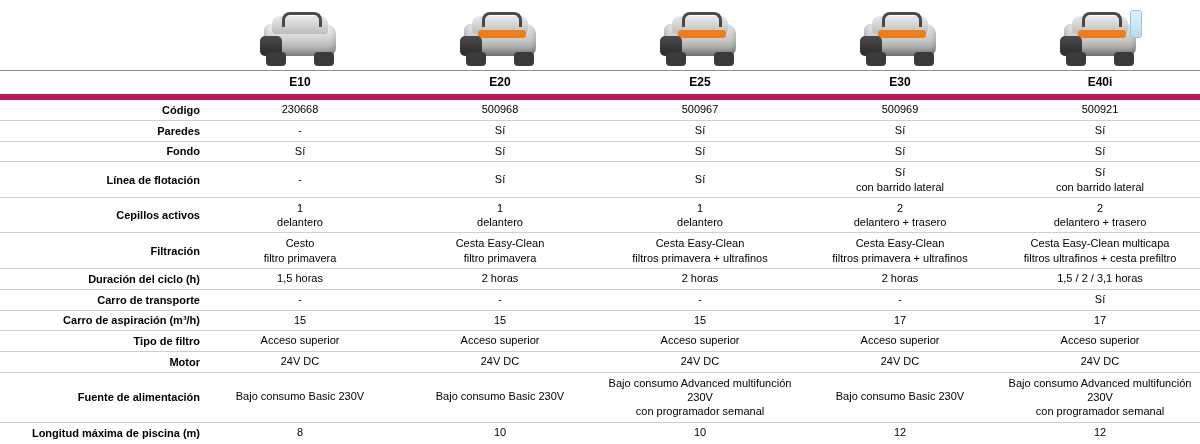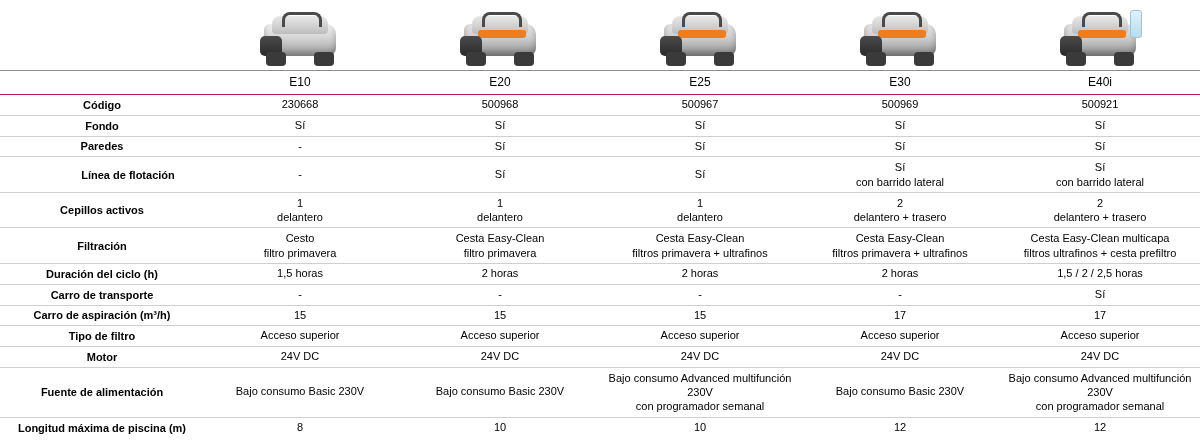--- a/index.html
+++ b/index.html
@@ -137,11 +137,11 @@
   }
 
   tr.header-row td {
-    font-weight: normal;
+    font-weight: bold;
     font-size: 12px;
     padding: 4px 0 5px 0;
     border-top: 1px solid #8c8c8c;
-    border-bottom: 1px solid #be185d;
+    border-bottom: 6px solid #be185d;
   }
   tr.header-row td.label-cell { border-top: 1px solid #8c8c8c; }
 </style>

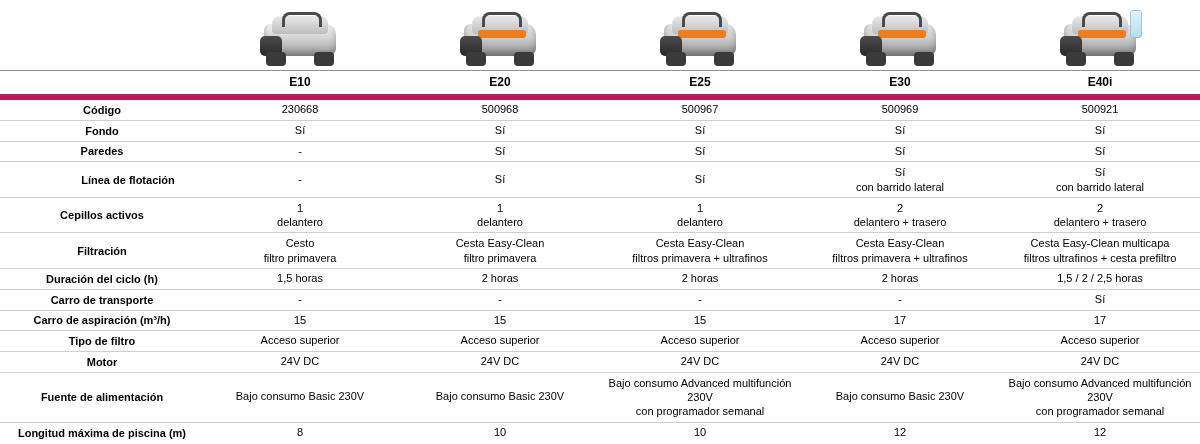--- a/index.html
+++ b/index.html
@@ -34,7 +34,7 @@
   }
 
   td.label-cell {
-    text-align: center;
+    text-align: right;
     font-weight: bold;
     padding-left: 4px;
     white-space: nowrap;

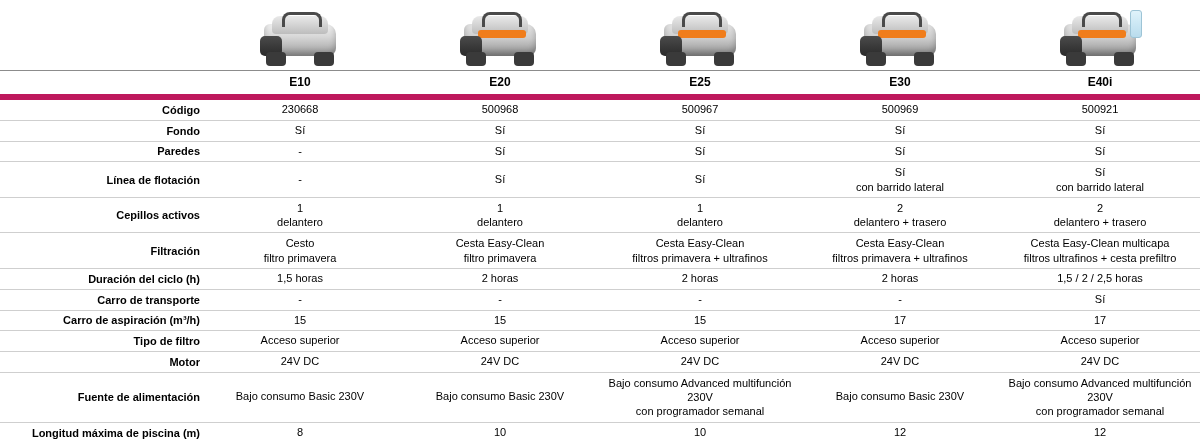--- a/index.html
+++ b/index.html
@@ -243,27 +243,27 @@
         </td>
       </tr>
       <tr class="row-divider">
+        <td class="label-cell">Paredes</td>
+        <td>
+          <div class="cell-inner">-</div>
+        </td>
+        <td>
+          <div class="cell-inner">Sí</div>
+        </td>
+        <td>
+          <div class="cell-inner">Sí</div>
+        </td>
+        <td>
+          <div class="cell-inner">Sí</div>
+        </td>
+        <td>
+          <div class="cell-inner">Sí</div>
+        </td>
+      </tr>
+      <tr class="row-divider">
         <td class="label-cell">Fondo</td>
         <td>
           <div class="cell-inner">Sí</div>
-        </td>
-        <td>
-          <div class="cell-inner">Sí</div>
-        </td>
-        <td>
-          <div class="cell-inner">Sí</div>
-        </td>
-        <td>
-          <div class="cell-inner">Sí</div>
-        </td>
-        <td>
-          <div class="cell-inner">Sí</div>
-        </td>
-      </tr>
-      <tr class="row-divider">
-        <td class="label-cell">Paredes</td>
-        <td>
-          <div class="cell-inner">-</div>
         </td>
         <td>
           <div class="cell-inner">Sí</div>

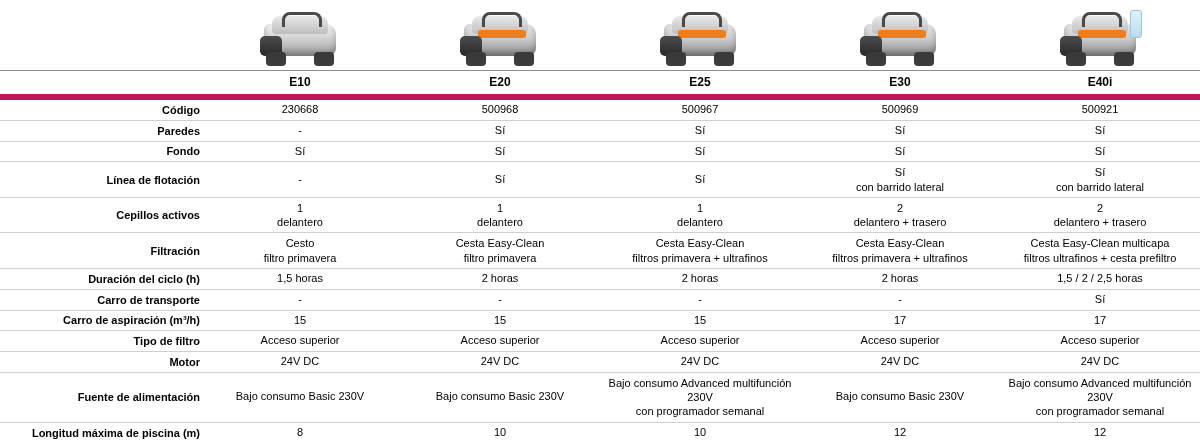--- a/index.html
+++ b/index.html
@@ -347,7 +347,7 @@
           <div class="cell-inner">2 horas</div>
         </td>
         <td>
-          <div class="cell-inner">1,5 / 2 / 2,5 horas</div>
+          <div class="cell-inner">1,5 / 2 / 3,1 horas</div>
         </td>
       </tr>
       <tr class="row-divider">

